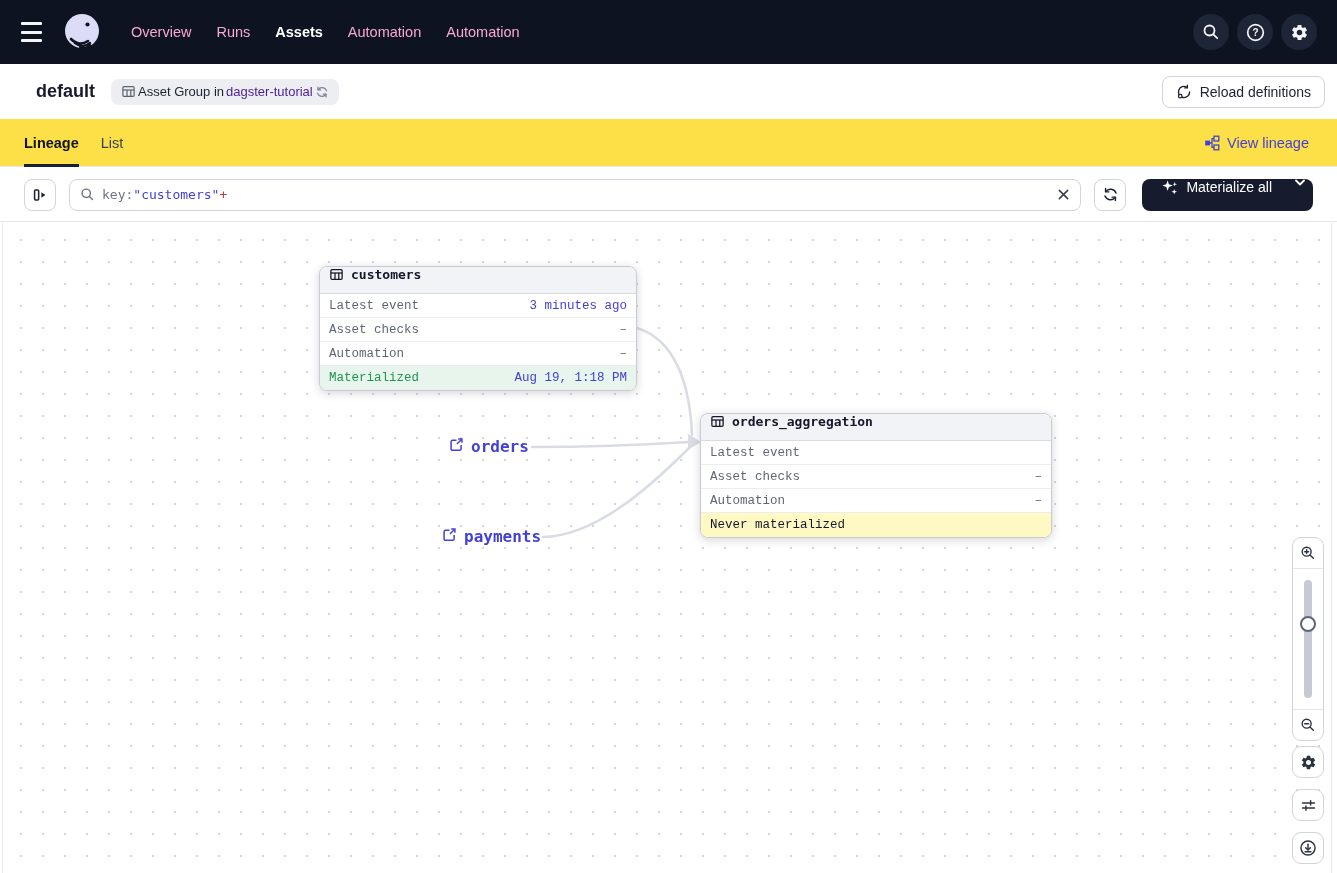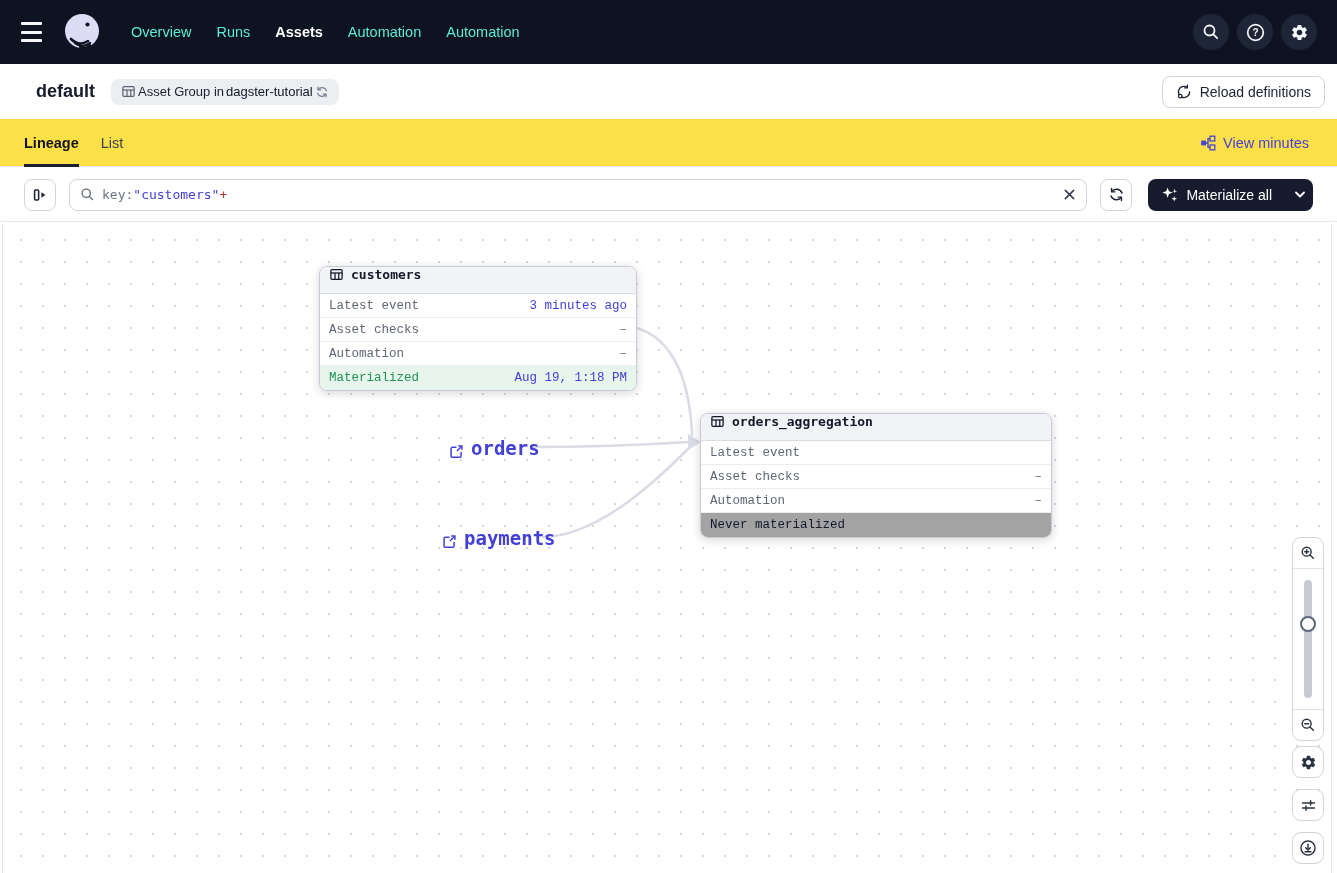--- a/index.html
+++ b/index.html
@@ -14,7 +14,7 @@
   .hamburger span { display:block; width:21px; height:3px; background:#f5f6fa; border-radius:1px; }
   .logo { width:38px; height:38px; margin-right:26px; flex:0 0 auto; }
   .navlinks { display:flex; align-items:center; gap:17px; }
-  .navlink { font-size:14.5px; color:#5eead4; padding:6px 4px; cursor:pointer; }
+  .navlink { font-size:14.5px; color:#f9a8d4; padding:6px 4px; cursor:pointer; }
   .navlink.active { color:#ffffff; font-weight:bold; }
   .topnav-right { margin-left:auto; display:flex; align-items:center; gap:8px; }
   .navicon-btn { width:36px; height:36px; border-radius:50%; background:#1e2536; display:flex; align-items:center; justify-content:center; cursor:pointer; }

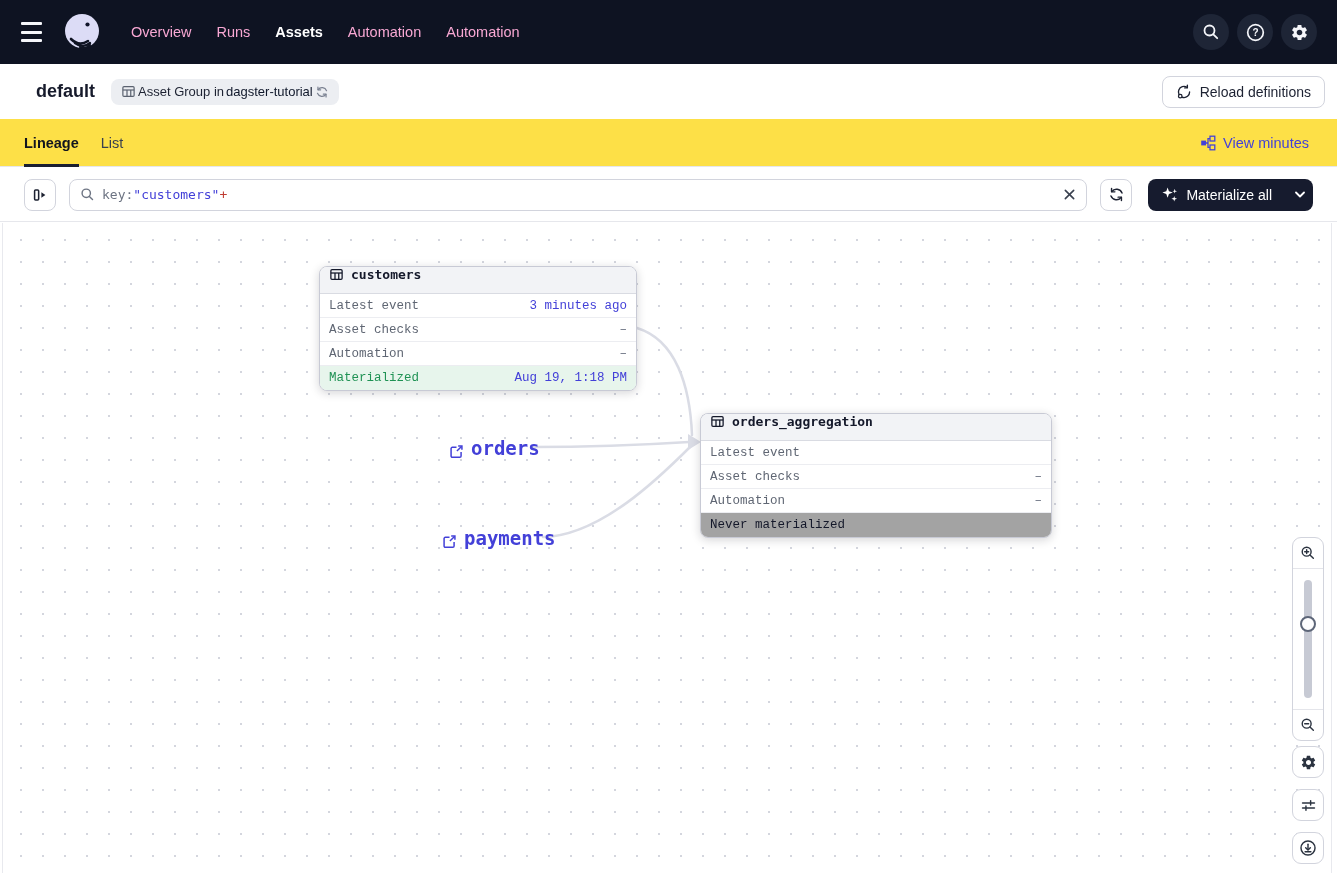--- a/index.html
+++ b/index.html
@@ -24,7 +24,7 @@
                 display:flex; align-items:center; padding:0 24px; }
   .page-title { font-size:18px; font-weight:bold; color:#161a2b; margin-right:16px; }
   .group-badge { display:flex; align-items:center; gap:2px; background:#eceef2; border-radius:8px; height:26px; padding:0 10px; font-size:13px; color:#1d2232; }
-  .group-badge .link { color:#0f172a; cursor:pointer; }
+  .group-badge .link { color:#4c1d95; cursor:pointer; }
   .reload-btn { margin-left:auto; display:flex; align-items:center; gap:8px; height:32px; padding:0 13px;
                 border:1px solid #d2d4dd; border-radius:8px; background:#fff; font-size:14px; color:#1d2232; cursor:pointer; }
 

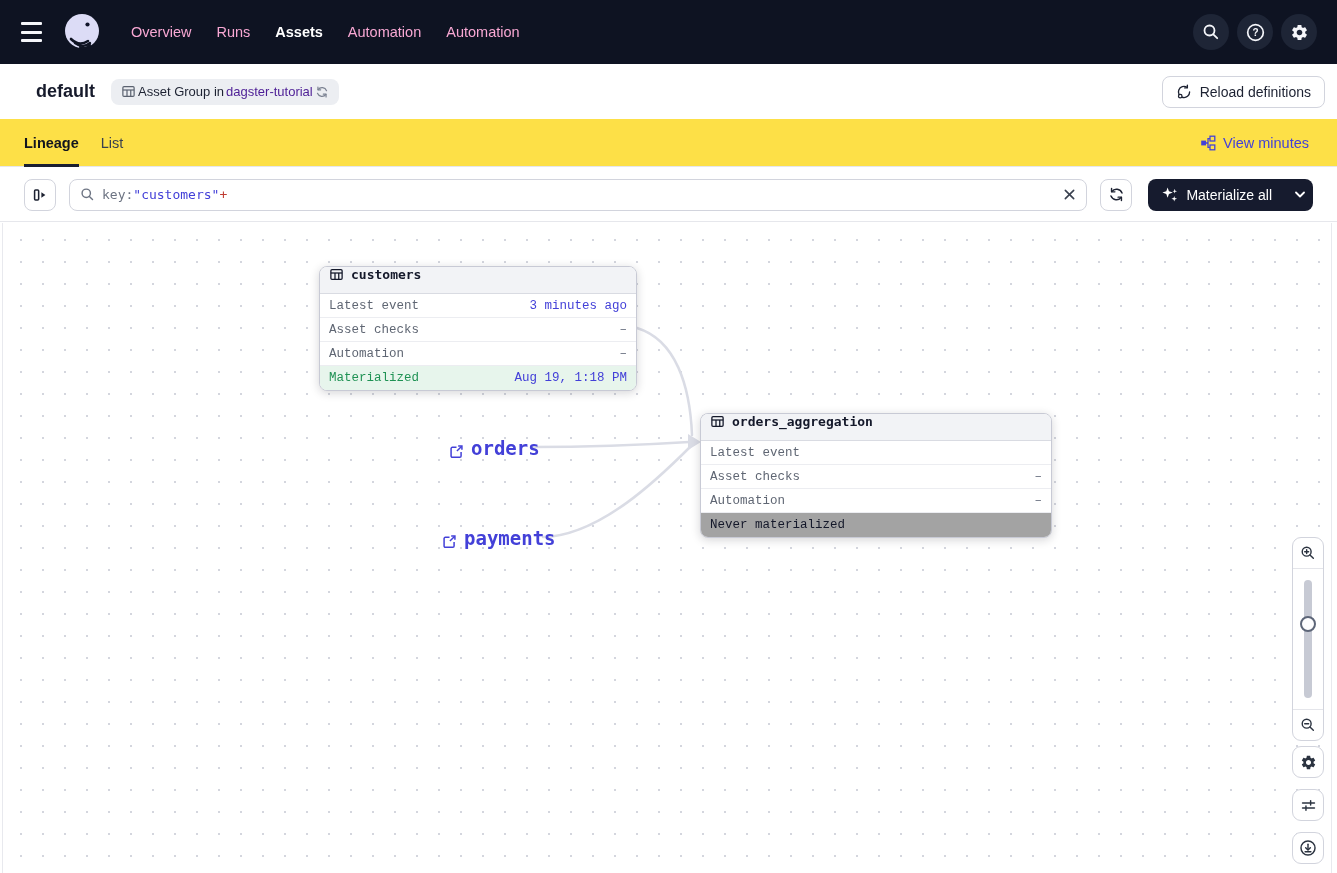--- a/index.html
+++ b/index.html
@@ -180,7 +180,7 @@
           <rect x="12.5" y="12.5" width="6" height="6" fill="none" stroke="#4340d8" stroke-width="1.6"></rect>
           <path d="M7.5 10 h2.5 v-5.5 h2.5 M10 10 v5.5 h2.5" fill="none" stroke="#4340d8" stroke-width="1.6"></path>
         </svg>
-      <span>View minutes</span>
+      <span>View lineage</span>
     </div>
   </div>
 

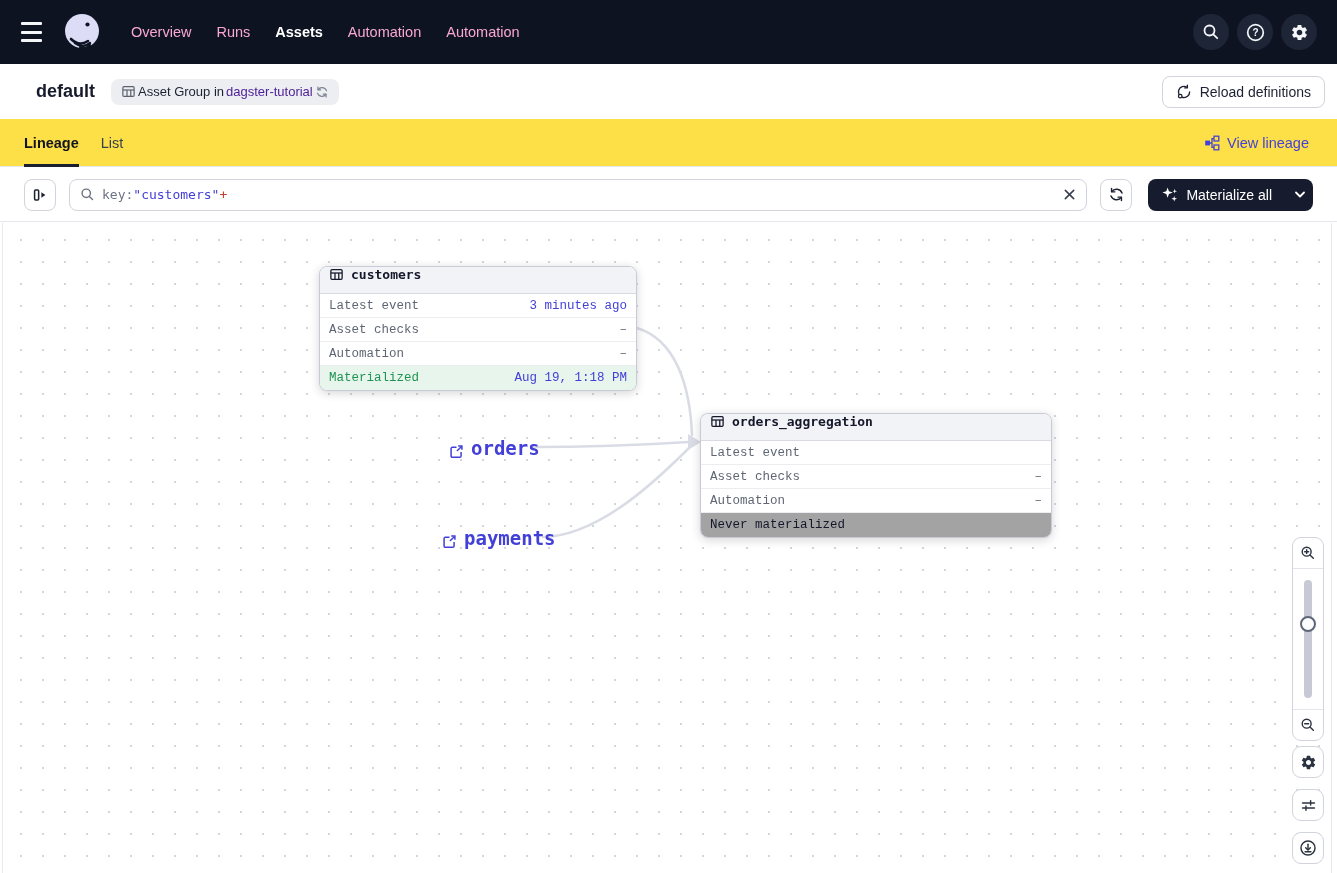--- a/index.html
+++ b/index.html
@@ -50,7 +50,7 @@
   .q-op  { color:#bf3b31; }
   .clear-x { color:#39404f; cursor:pointer; display:flex; align-items:center; }
   .refresh-btn { margin-left:13px; }
-  .materialize { margin-left:16px; height:32px; display:flex; align-items:center; background:#161b2e; border-radius:8px; overflow:hidden; flex:0 0 auto; }
+  .materialize { margin-left:16px; height:32px; display:flex; align-items:flex-start; background:#161b2e; border-radius:8px; overflow:hidden; flex:0 0 auto;padding-left:6px; }
   .mat-main { display:flex; align-items:center; gap:8px; padding:0 13px; color:#fff; font-size:14px; cursor:pointer; }
   .mat-divider { width:1px; background:rgba(255,255,255,0.25); margin:6px 0; }
   .mat-caret { display:flex; align-items:center; justify-content:center; width:27px; cursor:pointer; }

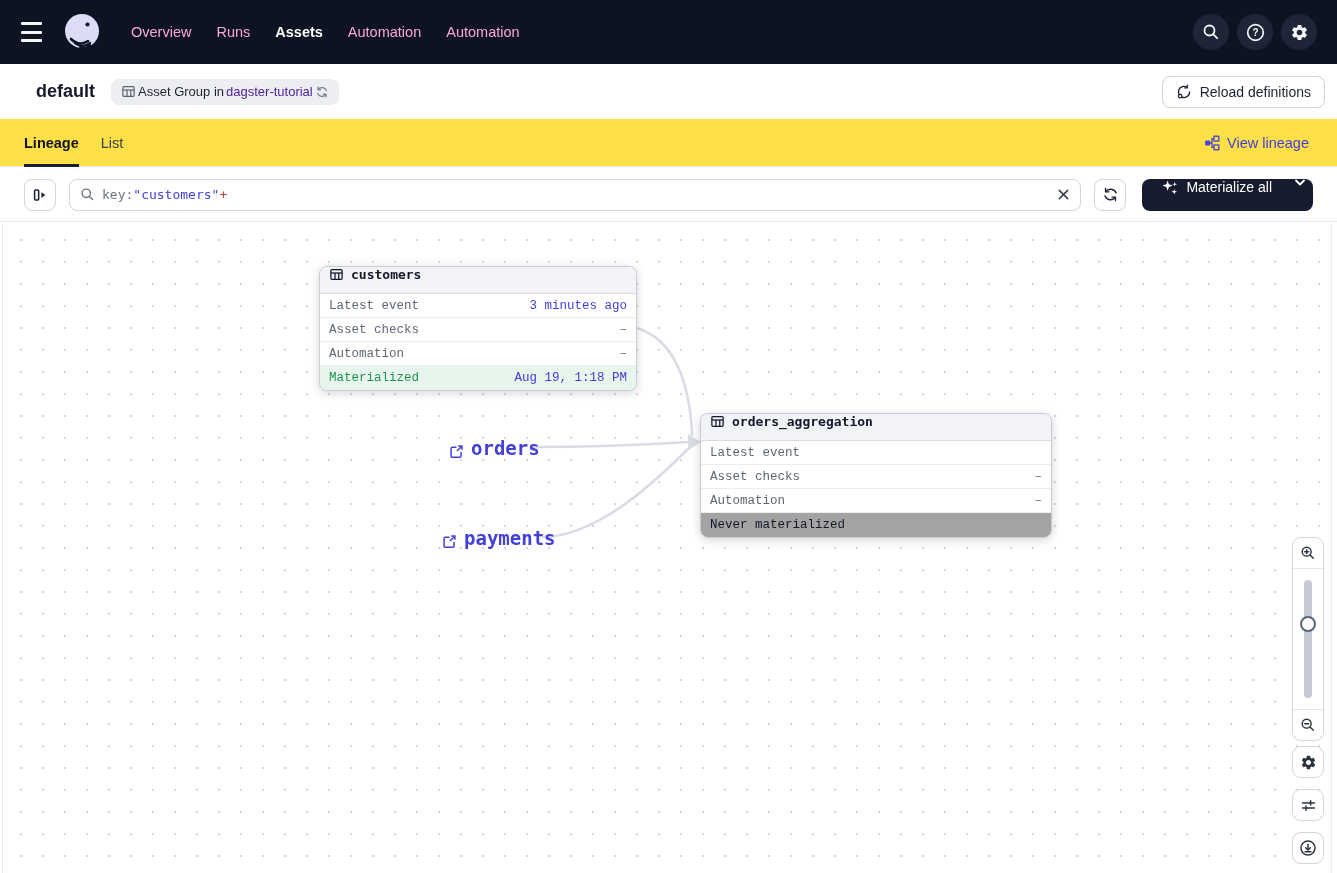--- a/index.html
+++ b/index.html
@@ -78,8 +78,8 @@
   .node-row.never { background:#a3a3a3; }
   .node-row.never .lbl { color:#14182a; }
 
-  .ext-link { position:absolute; display:flex; align-items:flex-end; gap:7px; color:#4340d8;
-              font-family:"DejaVu Sans Mono", monospace; font-size:19px; font-weight:600; cursor:pointer; }
+  .ext-link { position:absolute; display:flex; align-items:flex-start; gap:7px; color:#4340d8;
+              font-family:"DejaVu Sans Mono", monospace; font-size:16px; font-weight:600; cursor:pointer; }
 
   
   .zoom-group { position:absolute; left:1292px; top:537px; width:32px; height:204px; background:#fff;

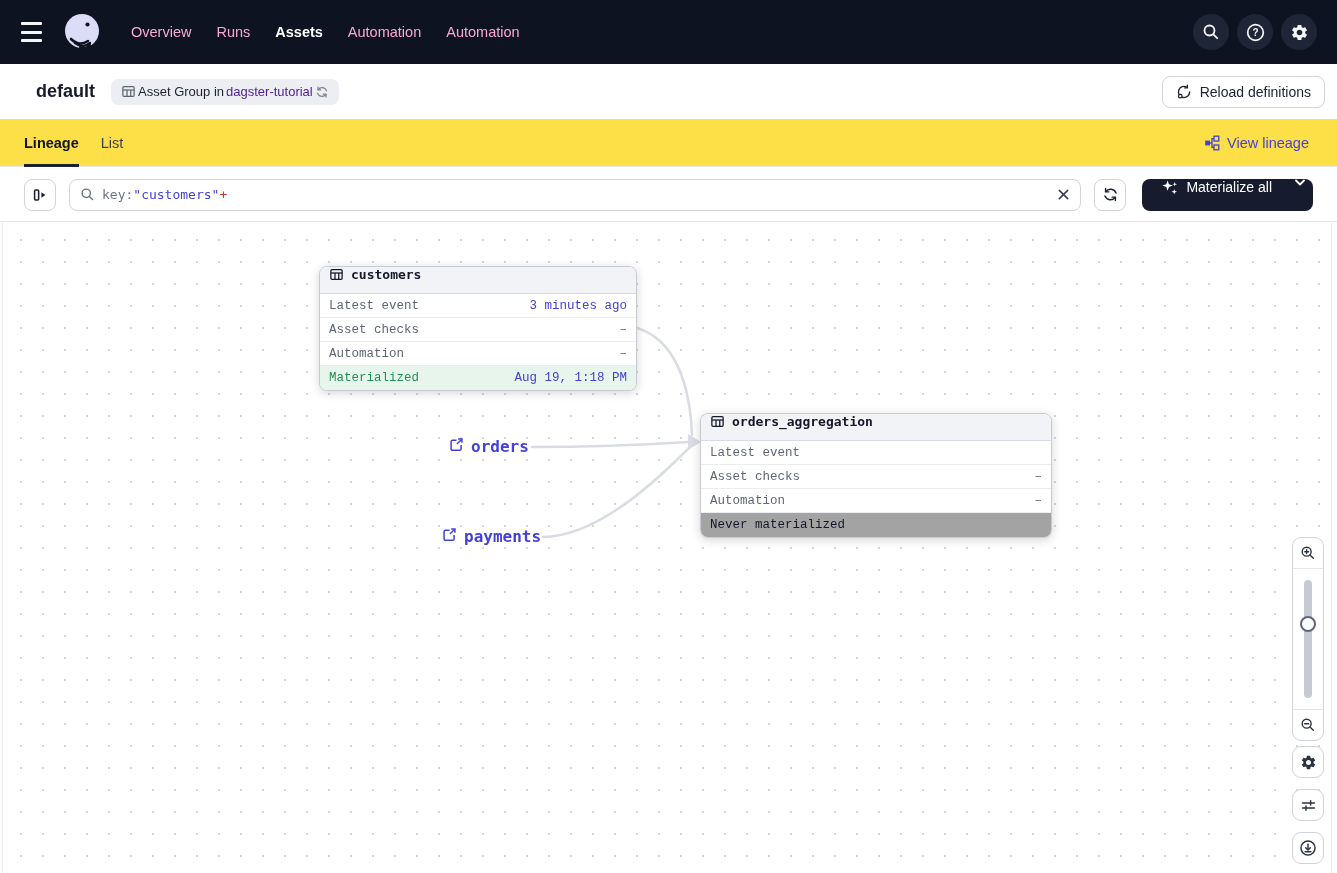--- a/index.html
+++ b/index.html
@@ -75,7 +75,7 @@
   .node-row .val.link { color:#4340d8; }
   .node-row.materialized { background:#e7f5ec; }
   .node-row.materialized .lbl { color:#1f9254; }
-  .node-row.never { background:#a3a3a3; }
+  .node-row.never { background:#fef9c3; }
   .node-row.never .lbl { color:#14182a; }
 
   .ext-link { position:absolute; display:flex; align-items:flex-start; gap:7px; color:#4340d8;

